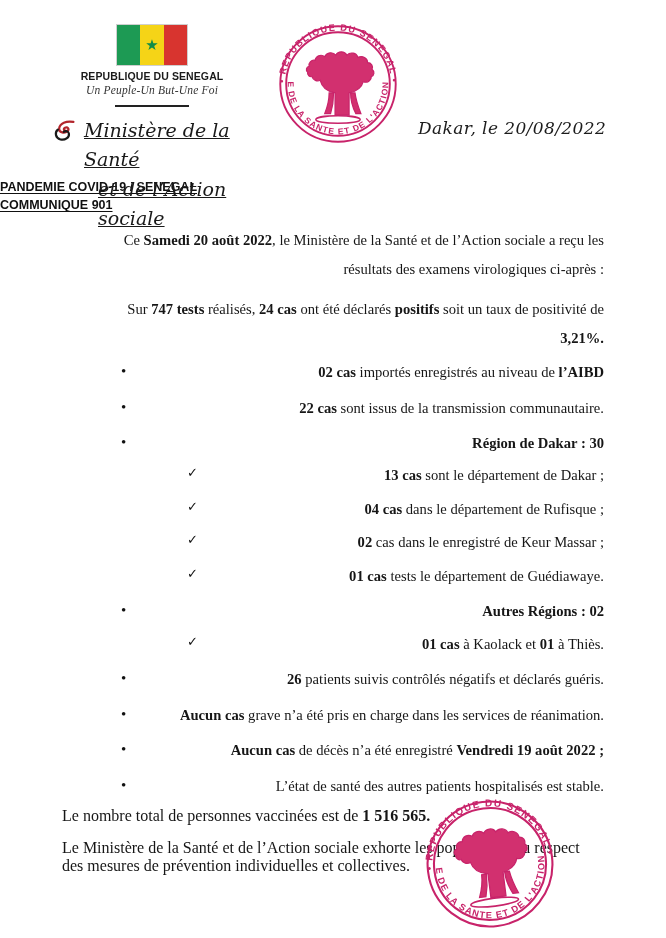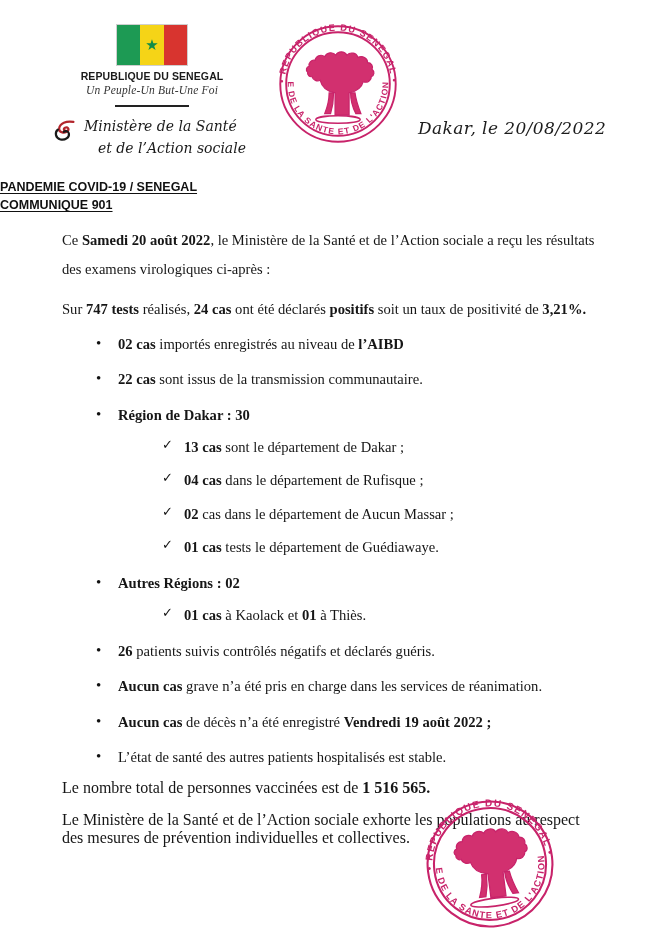--- a/index.html
+++ b/index.html
@@ -94,9 +94,10 @@
     margin-left: 32px;
     font-family: "DejaVu Serif", "Liberation Serif", serif;
     font-style: italic;
-    font-size: 14px;
+    font-size: 19px;
     color: #1a1a1a;
     line-height: 1.55;
+    text-decoration: underline;
   }
   .ministry-line2 { margin-left: 14px; }
 

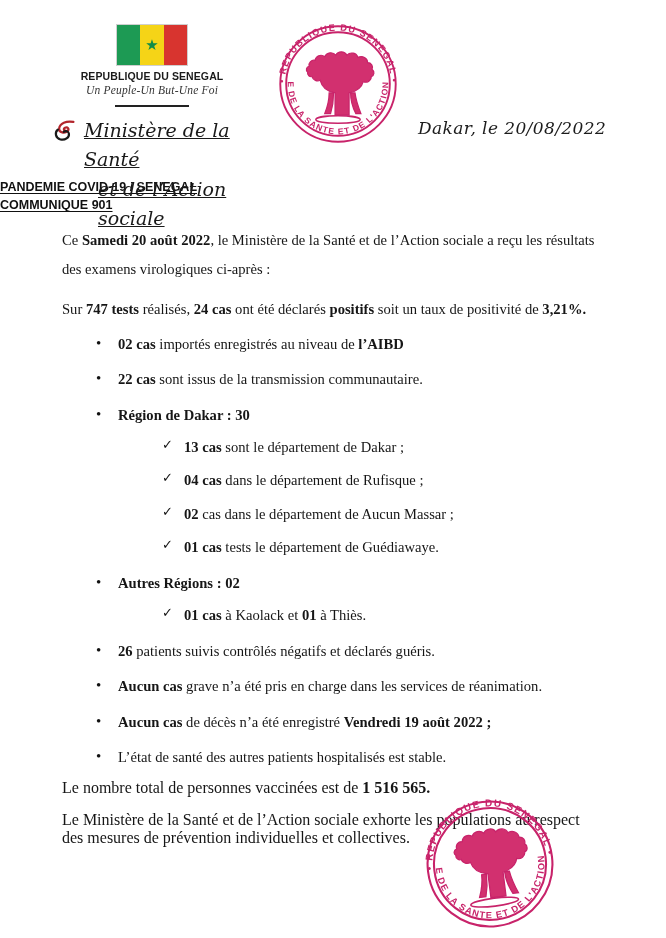--- a/index.html
+++ b/index.html
@@ -153,7 +153,8 @@
     padding: 12px 62px 0 62px;
     font-size: 14.6px;
     line-height: 1.95;
-    text-align: left;
+    text-align: right;
+    margin-left: 25px;
   }
   .para { margin: 0 0 2px 0; }
   .para.spaced { margin-top: 12px; }

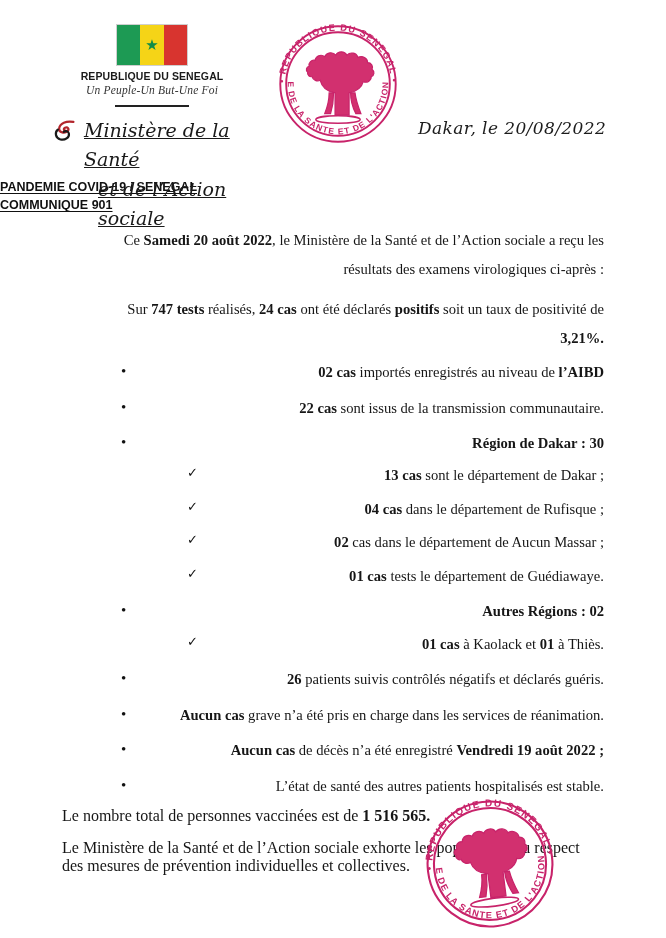--- a/index.html
+++ b/index.html
@@ -304,7 +304,7 @@
             <b>04 cas</b><span> dans le département de Rufisque ;</span>
           </li>
           <li>
-            <b>02</b><span> cas dans le département de Aucun Massar ;</span>
+            <b>02</b><span> cas dans le enregistré de Keur Massar ;</span>
           </li>
           <li>
             <b>01 cas</b><span> tests le département de Guédiawaye.</span>

